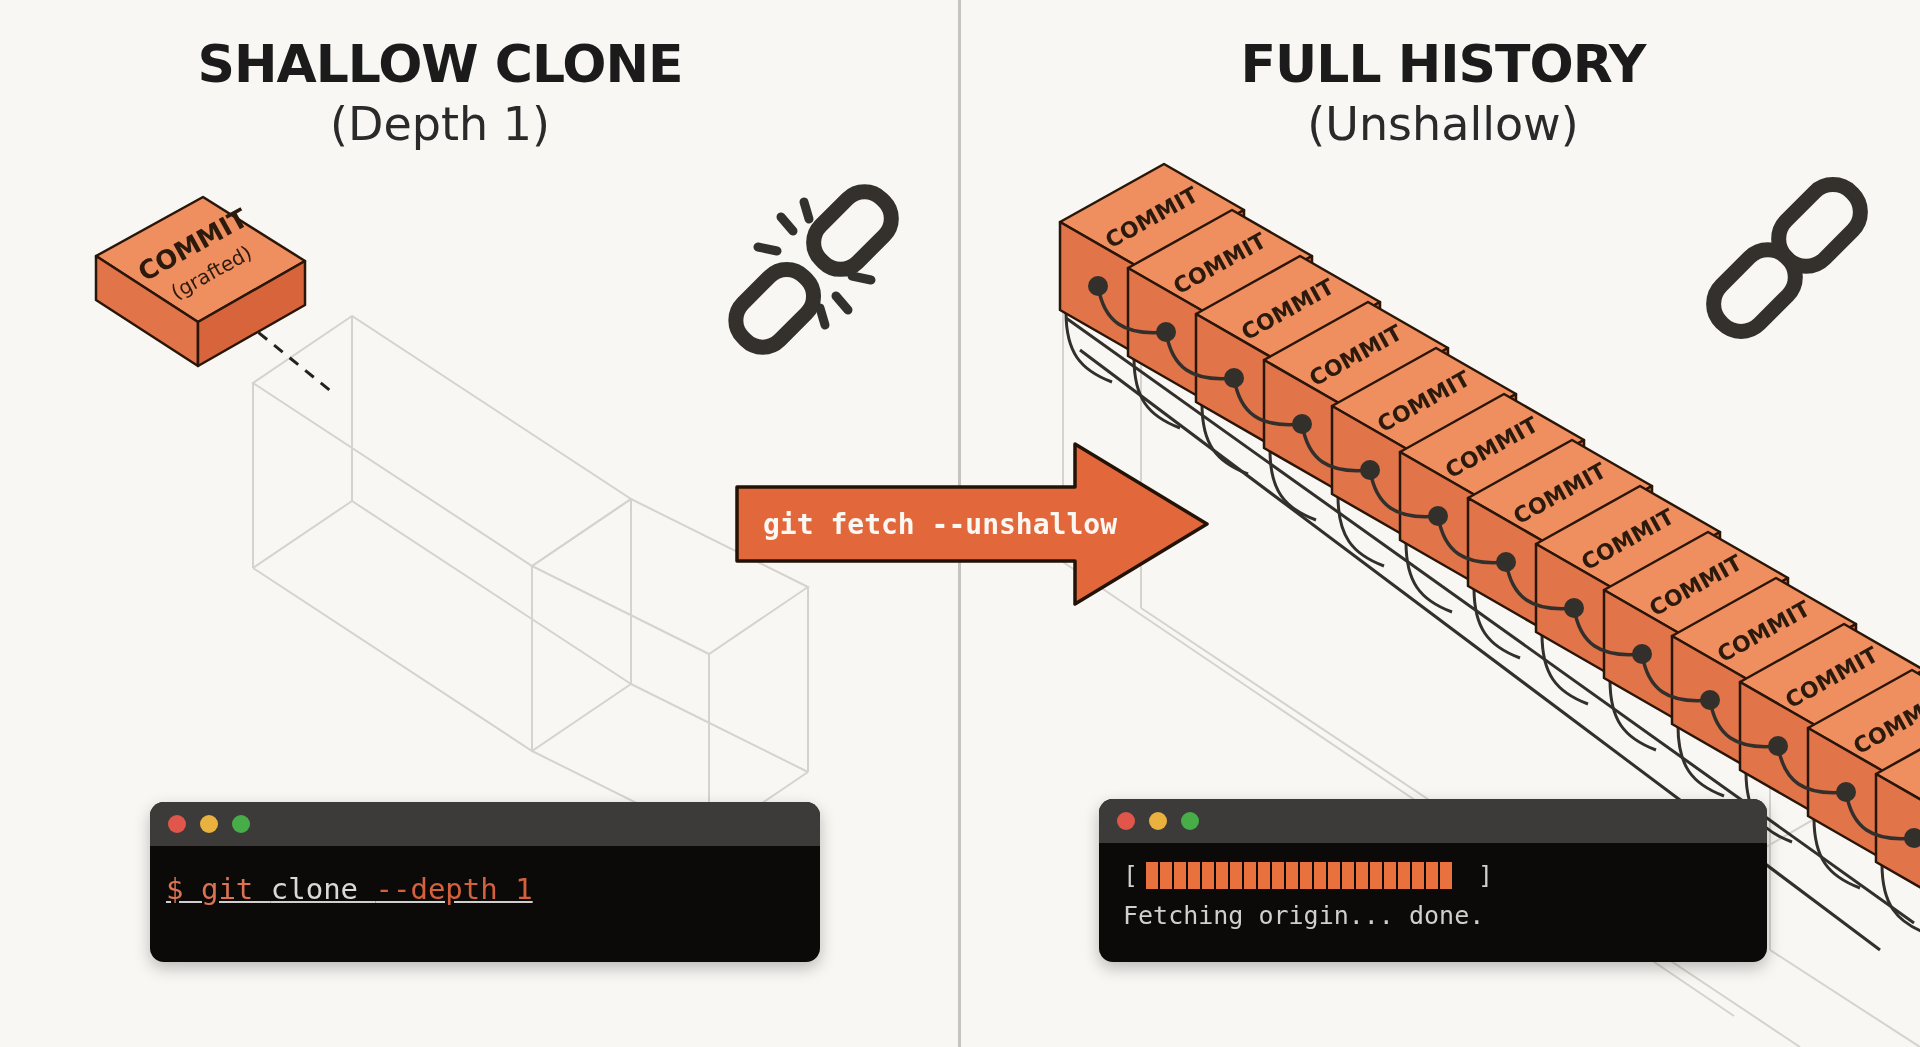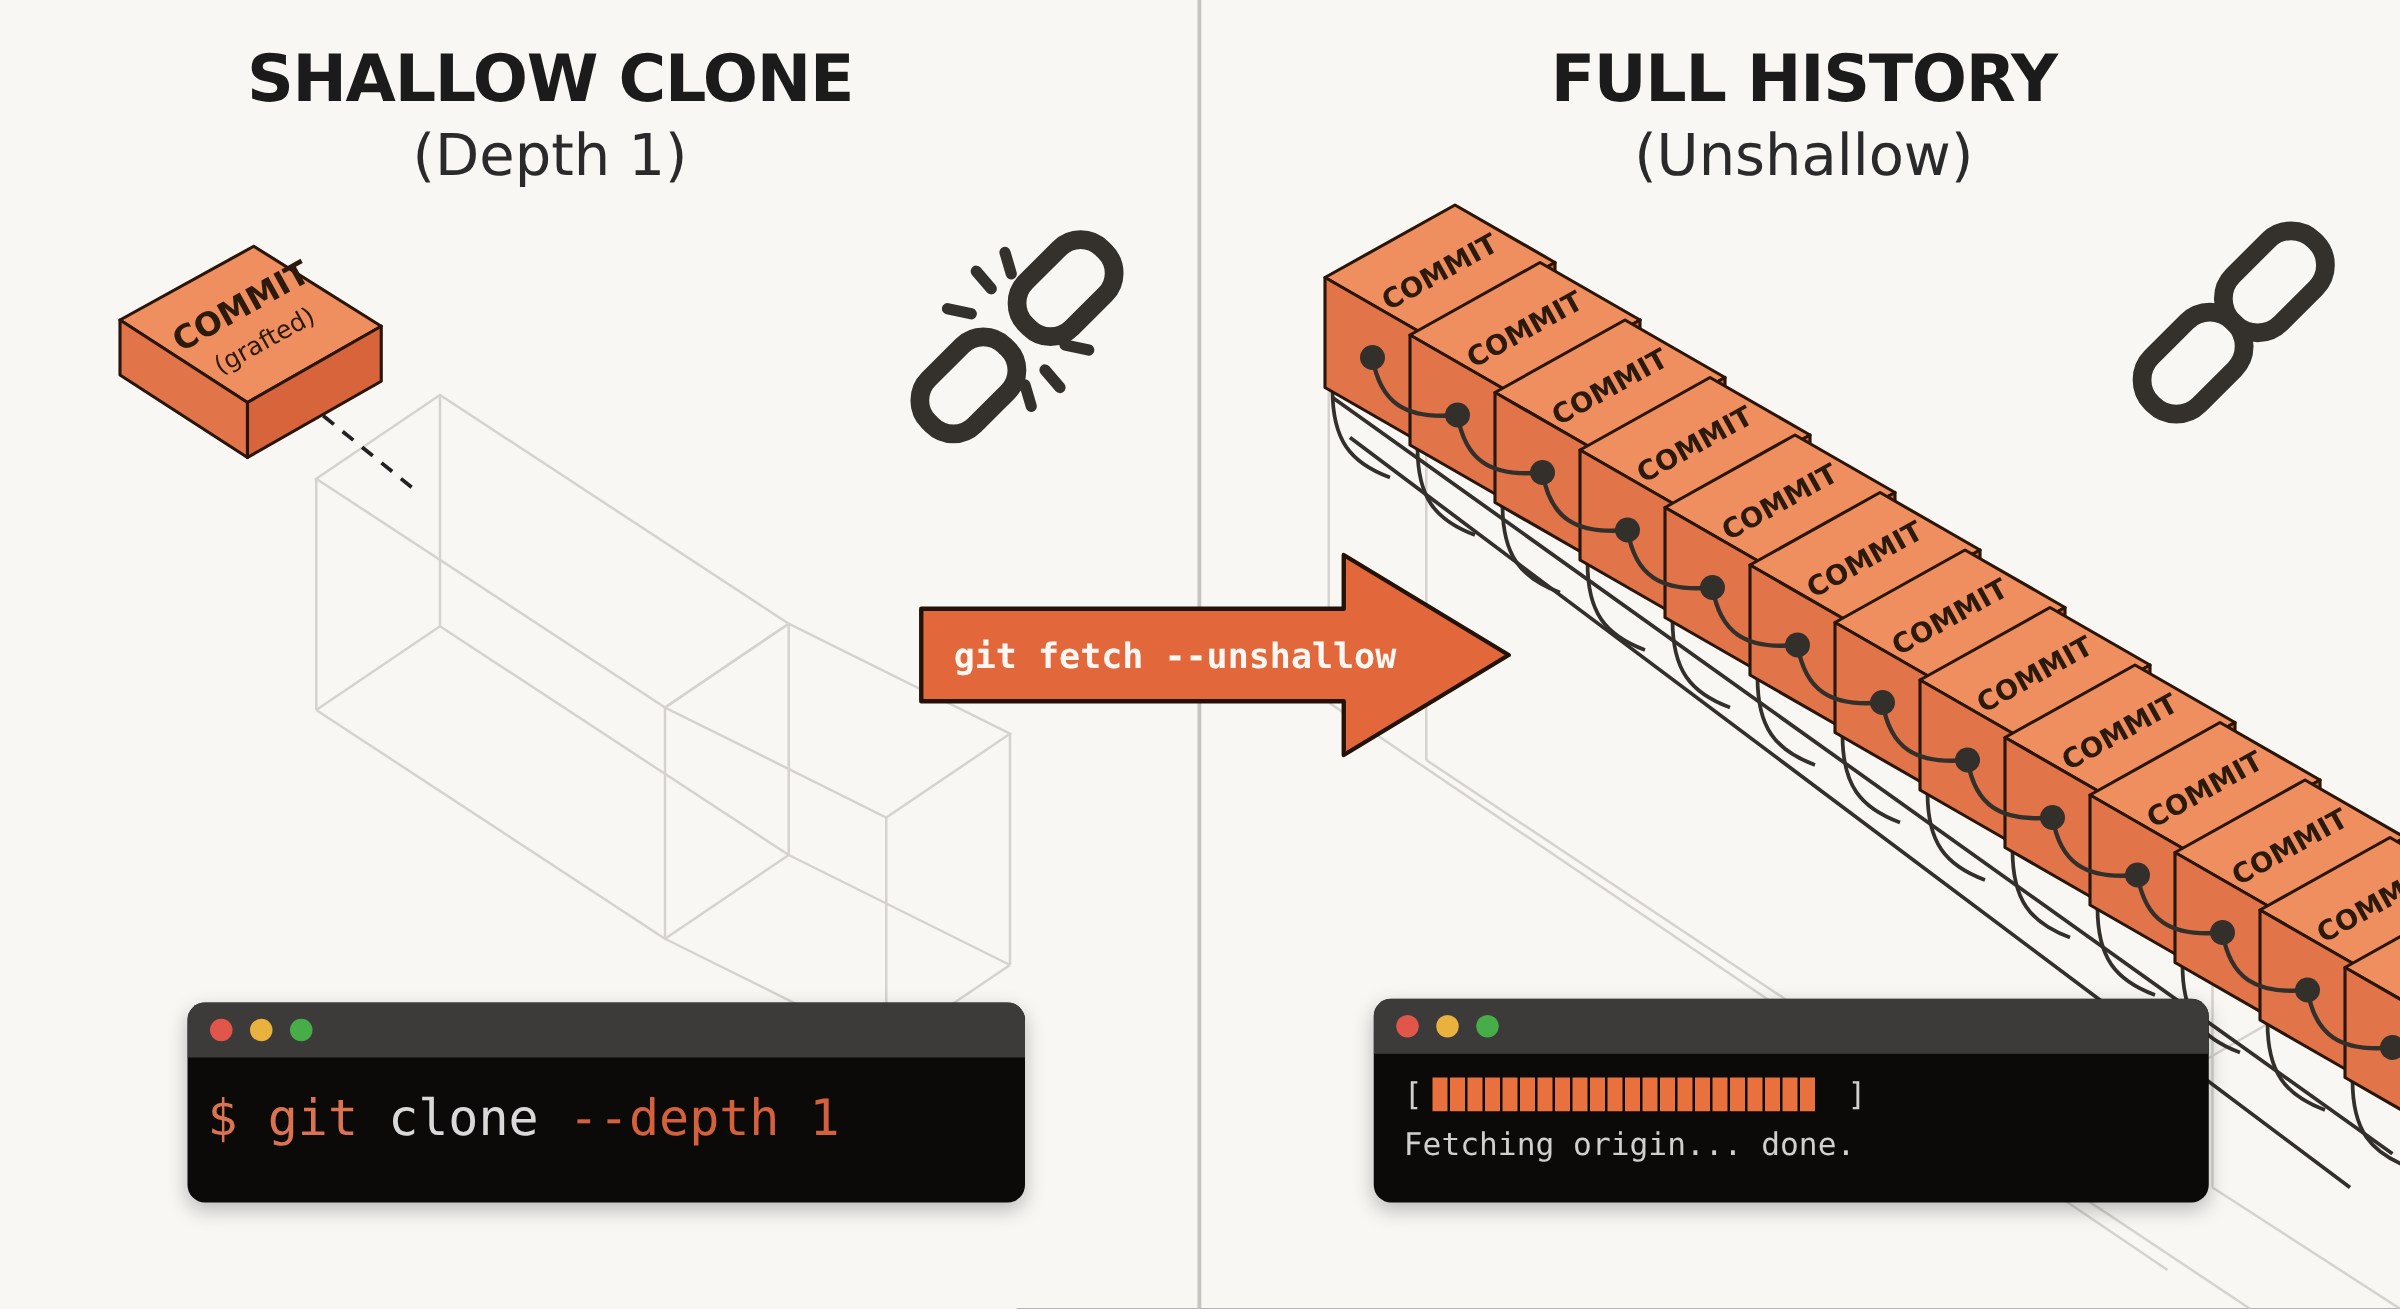--- a/index.html
+++ b/index.html
@@ -36,7 +36,7 @@
   .titlebar{height:44px; background:var(--term-bar,#3c3b39); display:flex; align-items:center; padding-left:18px; gap:14px;}
   .tdot{width:18px; height:18px; border-radius:50%;}
   .tbody{font-family:"DejaVu Sans Mono",monospace; color:var(--term-text,#d0cfcd);}
-  .terminal.tleft .tbody{padding:26px 0 0 16px; font-size:40px;}
+  .terminal.tleft .tbody{padding:26px 0 0 16px; font-size:29px;text-decoration:underline;}
   .terminal.tright .tbody{padding:13px 0 0 24px; font-size:25px; line-height:40px;}
   .tline{white-space:pre;}
   #progress-blocks{display:inline-flex; align-items:center; margin-left:8px; vertical-align:middle; transform:translateY(-2px);}

